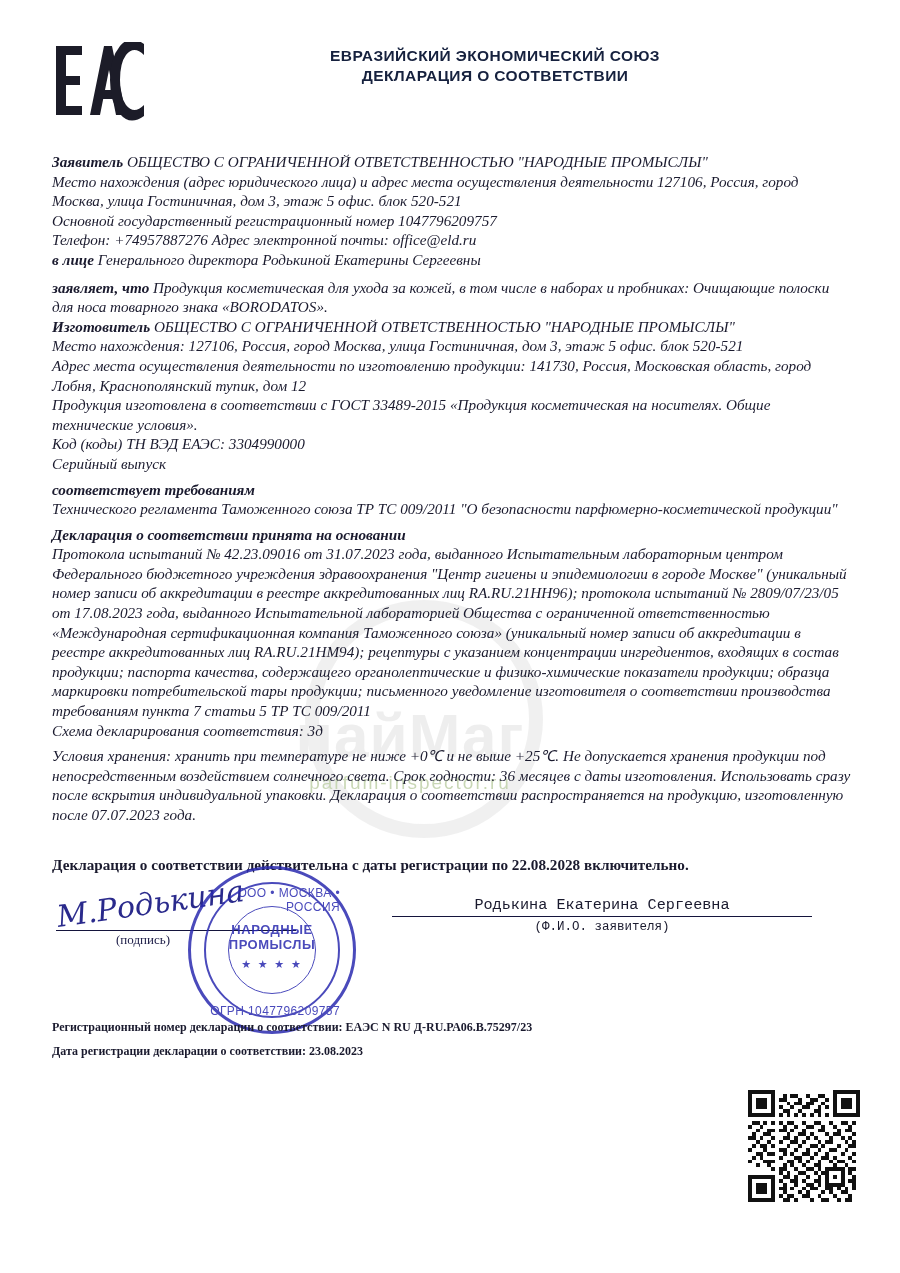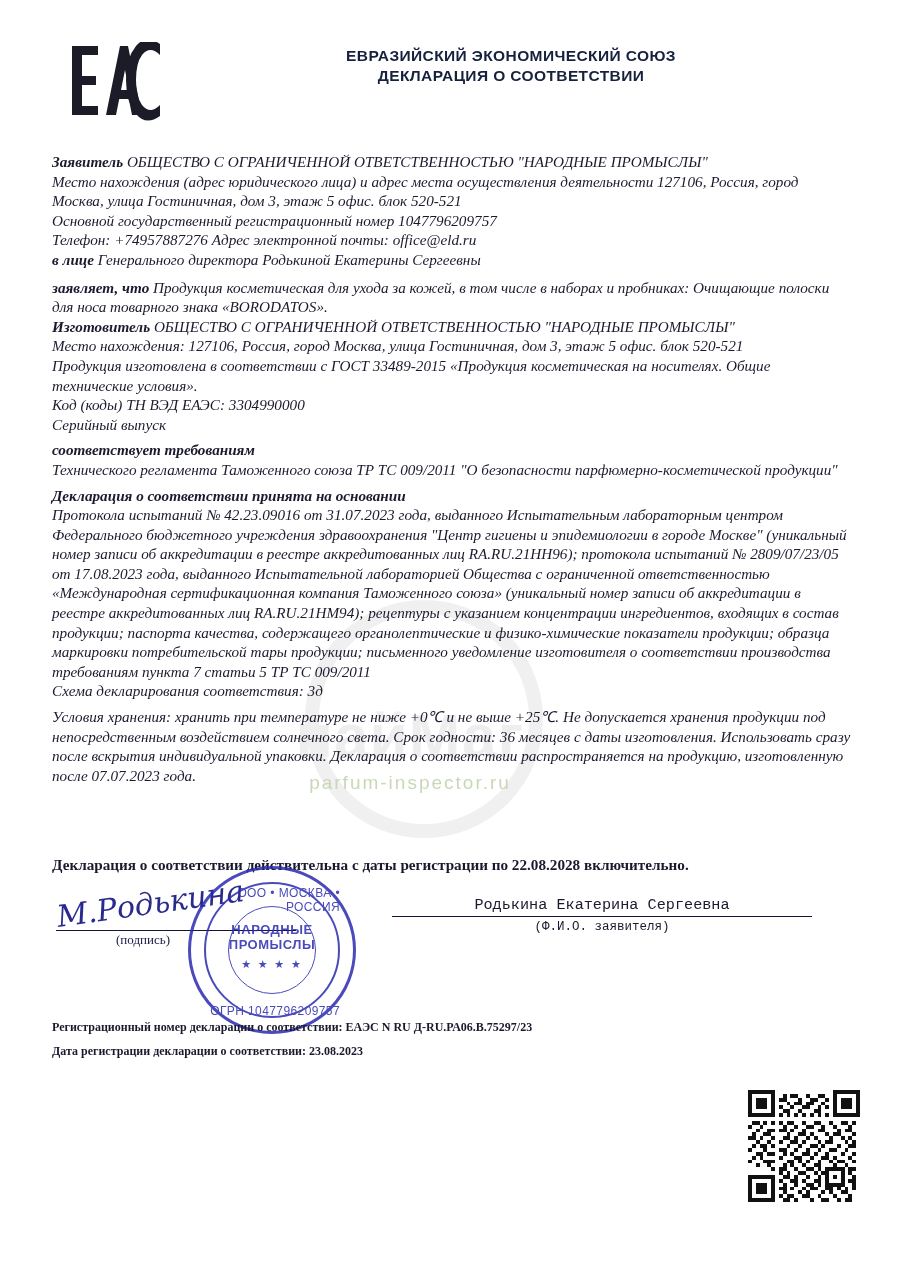--- a/index.html
+++ b/index.html
@@ -25,7 +25,7 @@
   .header {
     position: absolute;
     top: 36px;
-    left: 16px;
+    left: 0;
     right: 0;
     height: 90px;
   }

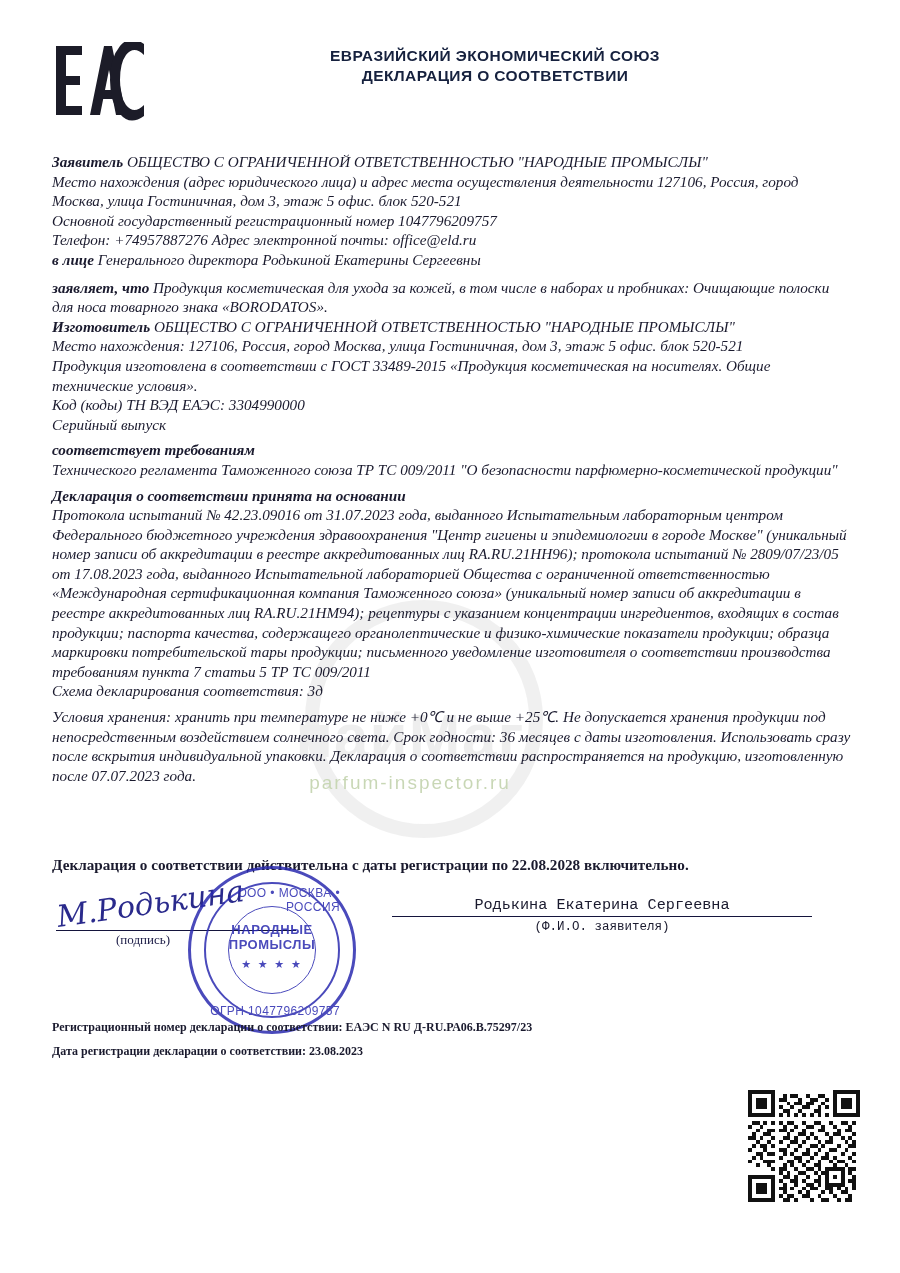--- a/index.html
+++ b/index.html
@@ -324,6 +324,7 @@
         <span>ОБЩЕСТВО С ОГРАНИЧЕННОЙ ОТВЕТСТВЕННОСТЬЮ "НАРОДНЫЕ ПРОМЫСЛЫ"</span>
       </p>
       <p>Место нахождения: 127106, Россия, город Москва, улица Гостиничная, дом 3, этаж 5 офис. блок 520-521</p>
+      <p>Адрес места осуществления деятельности по изготовлению продукции: 141730, Россия, Московская область, город Лобня, Краснополянский тупик, дом 12</p>
       <p>Продукция изготовлена в соответствии с ГОСТ 33489-2015 «Продукция косметическая на носителях. Общие технические условия».</p>
       <p>Код (коды) ТН ВЭД ЕАЭС: 3304990000</p>
       <p>Серийный выпуск</p>

